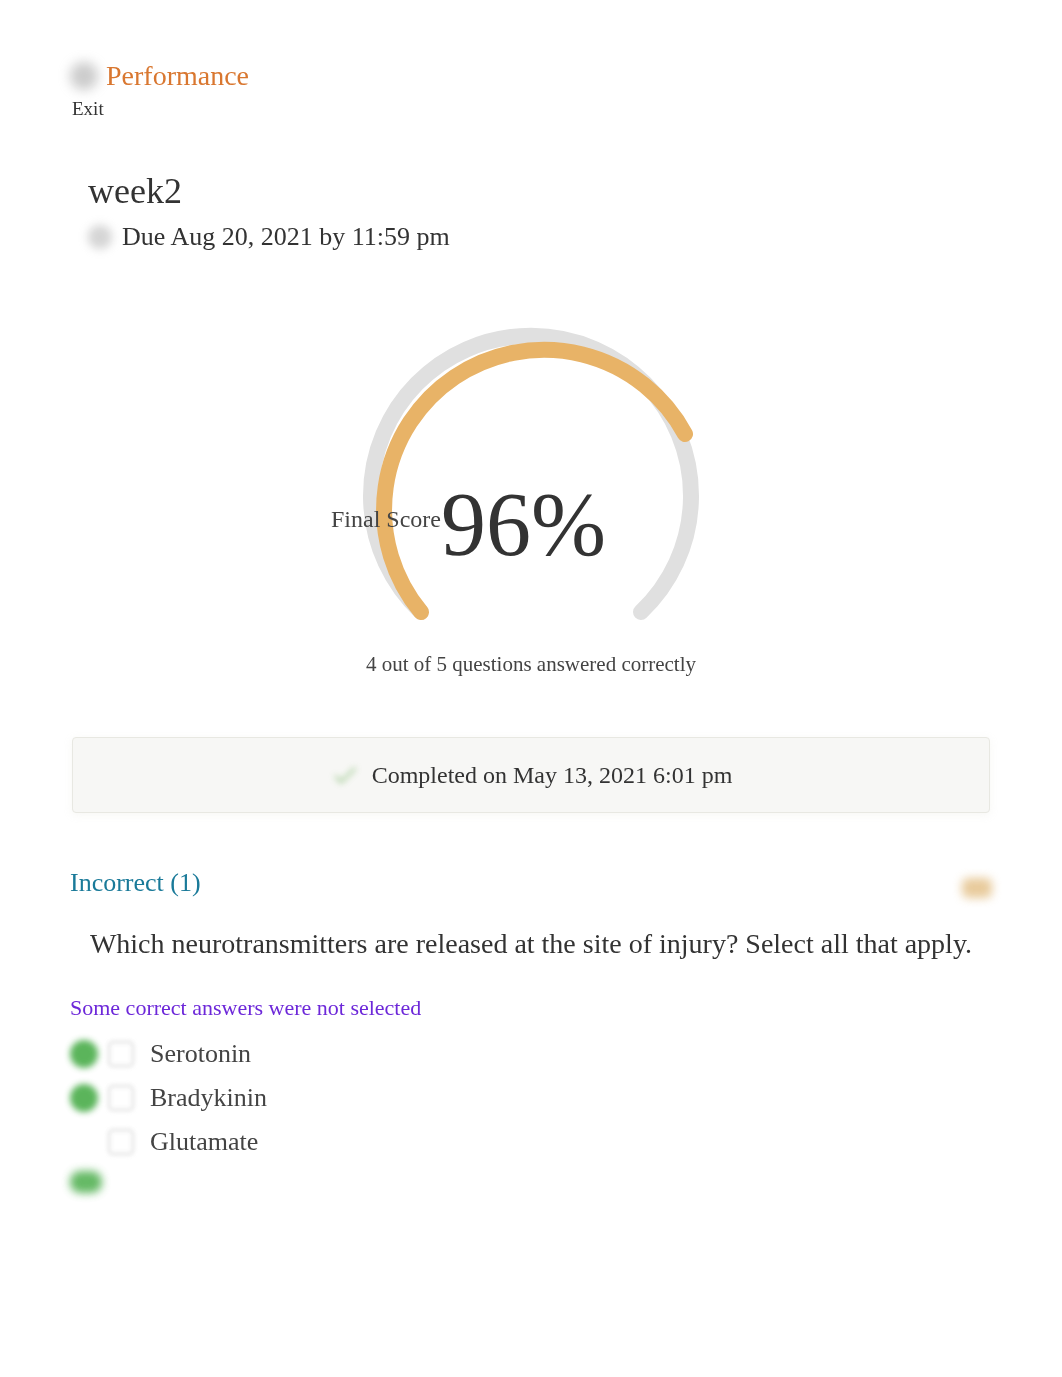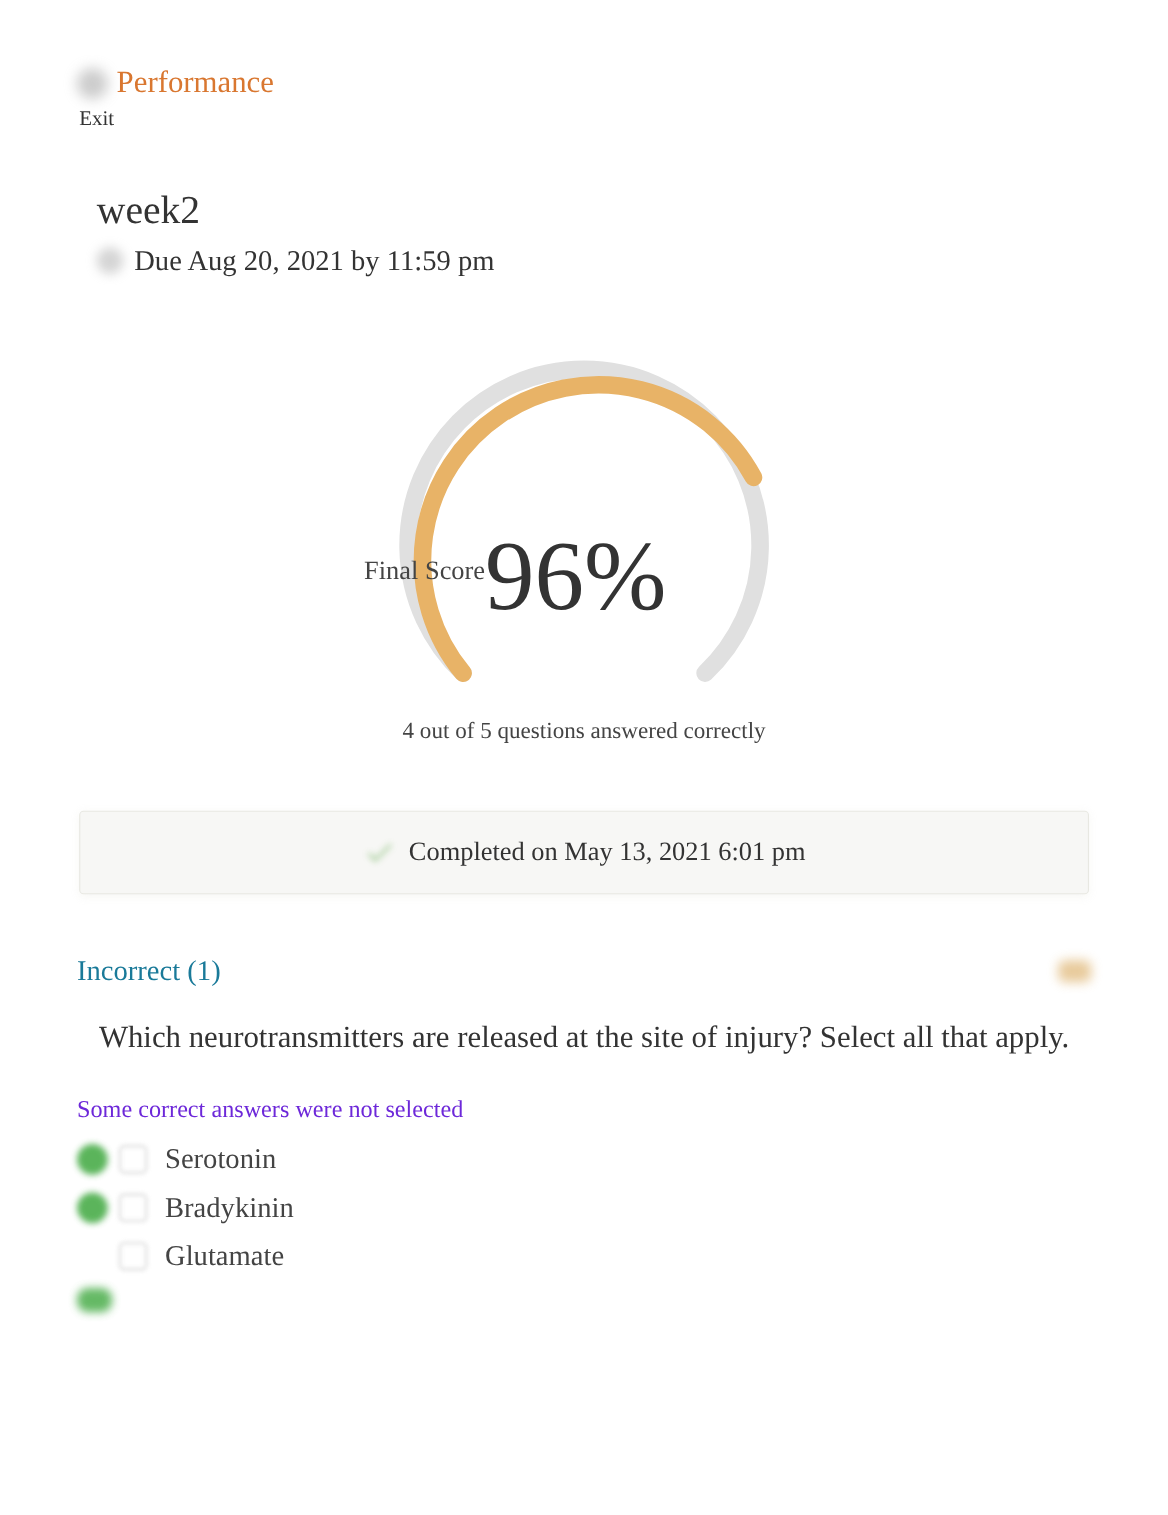--- a/index.html
+++ b/index.html
@@ -136,7 +136,7 @@
     }
     .incorrect-header-row {
       display: flex;
-      align-items: center;
+      align-items: flex-end;
       justify-content: space-between;
       margin-top: 55px;
       margin-bottom: 25px;

